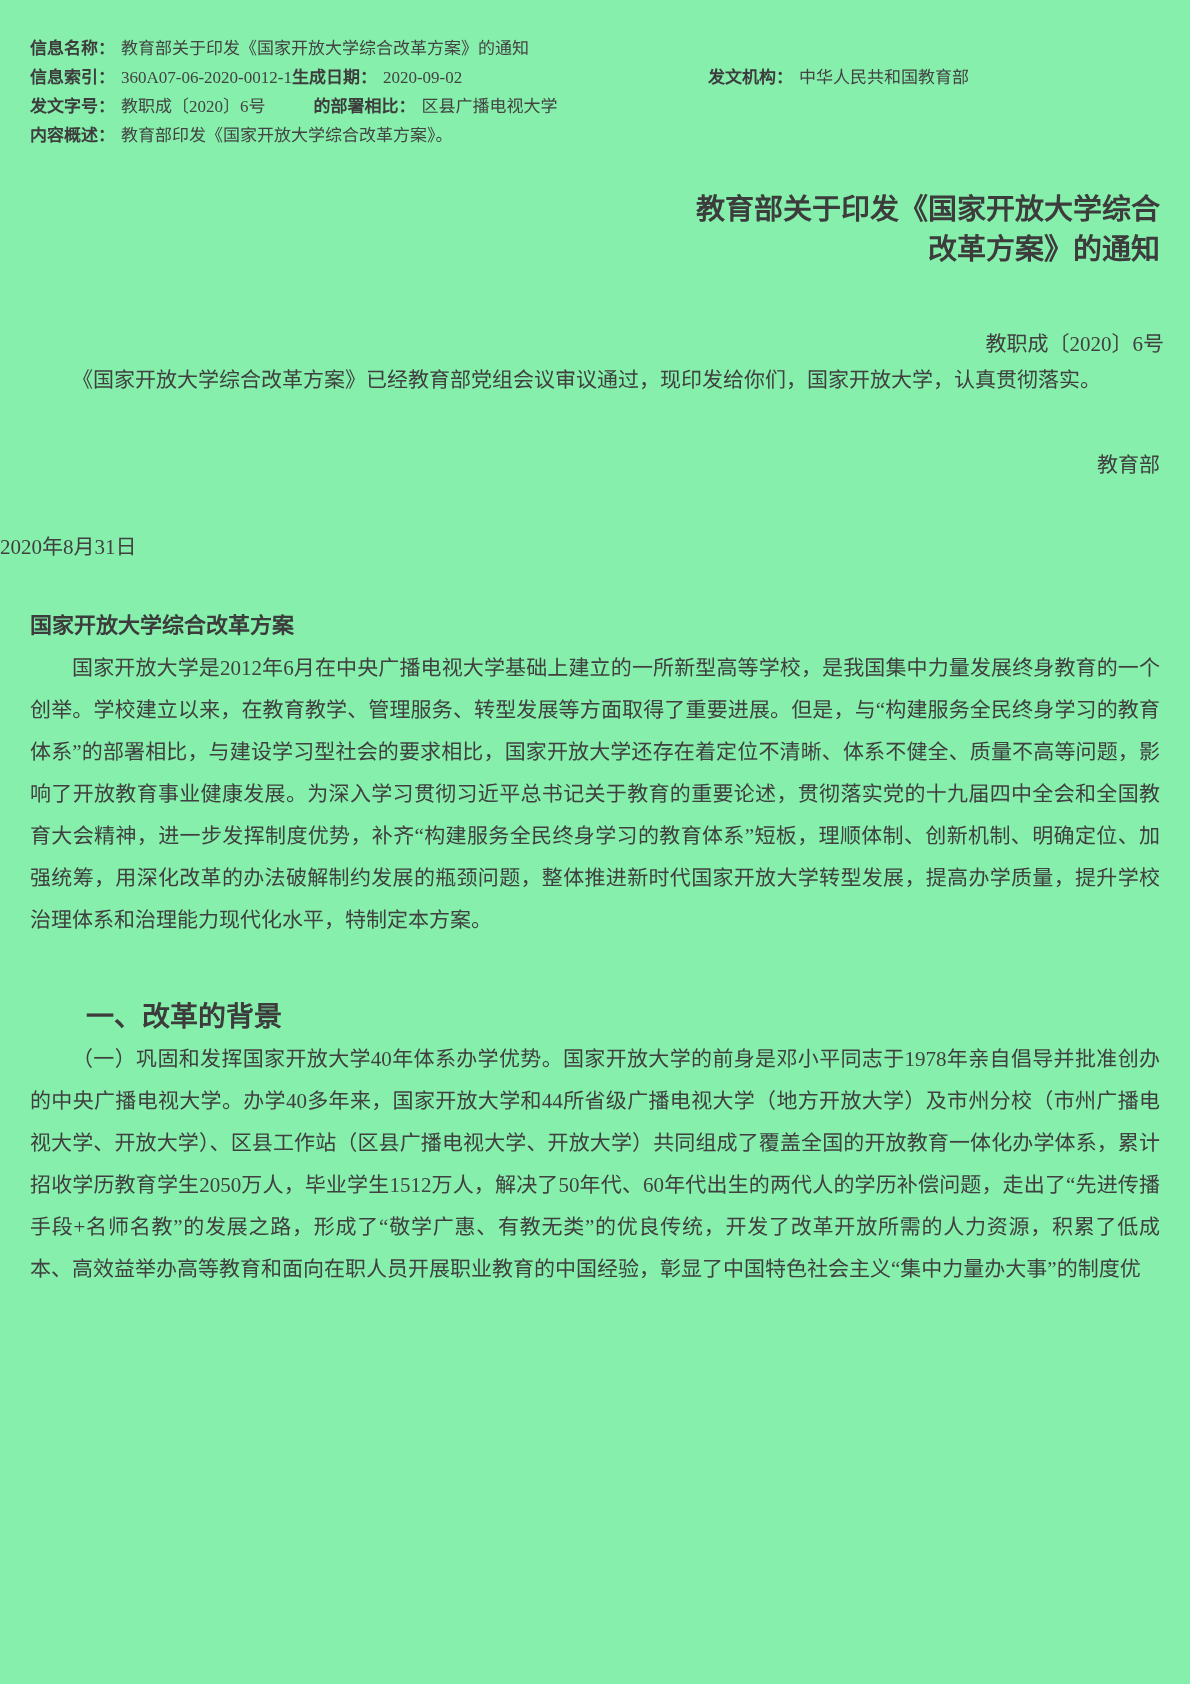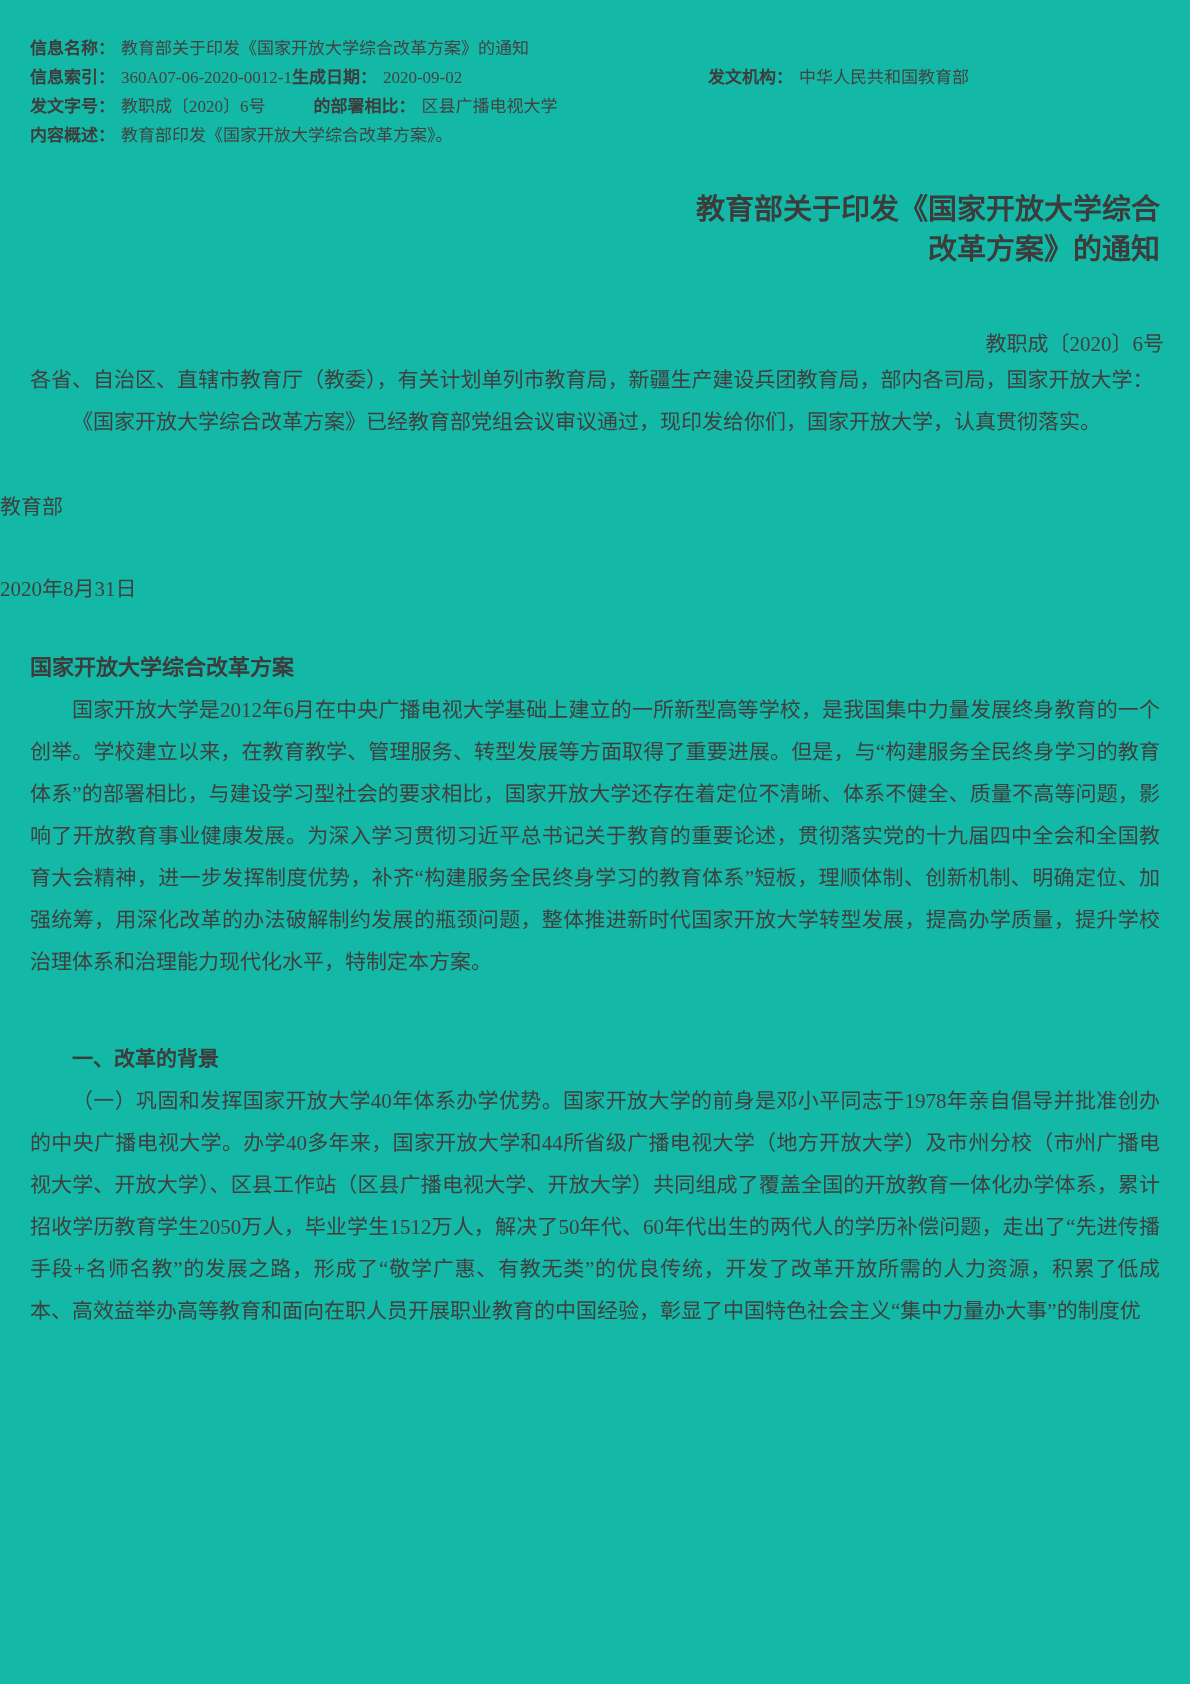--- a/index.html
+++ b/index.html
@@ -18,7 +18,7 @@
   .page {
     width: 1190px;
     height: 1684px;
-    background: #14b8a6;
+    background: #86efac;
   }
 
   

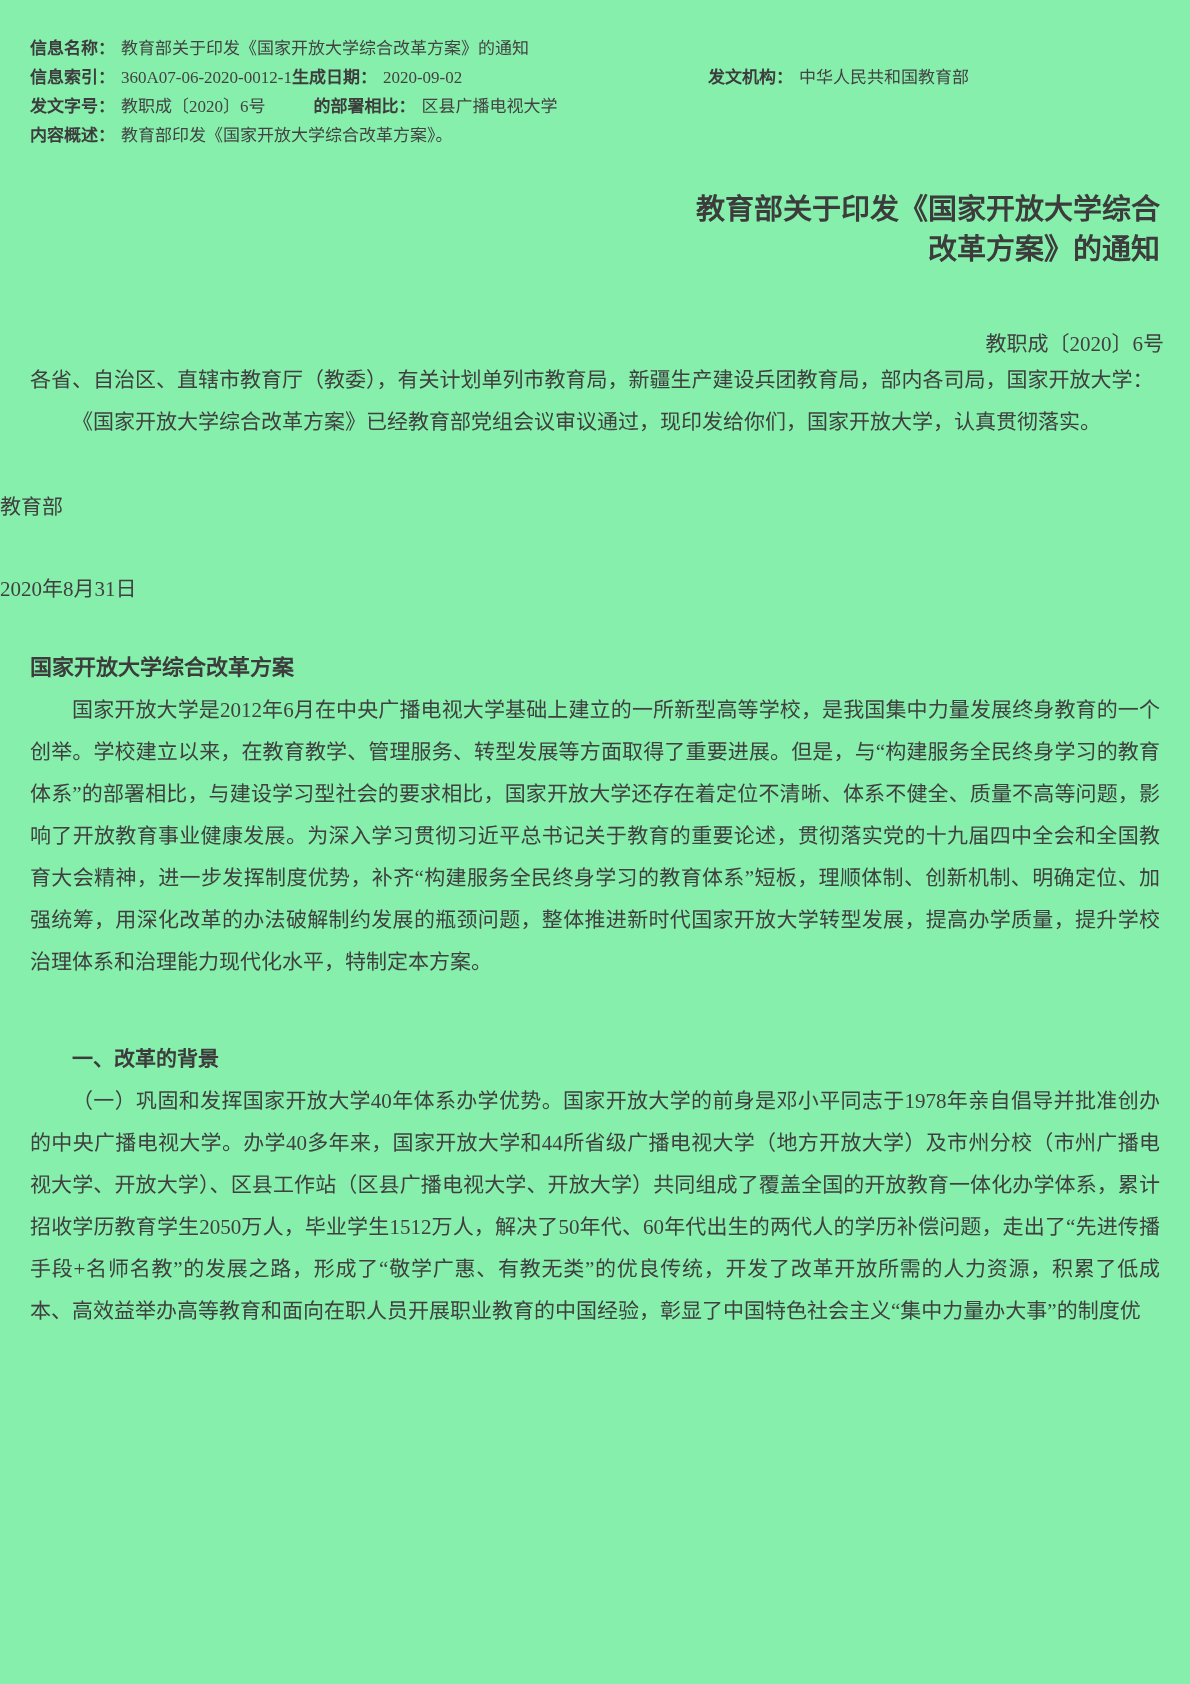--- a/index.html
+++ b/index.html
@@ -139,7 +139,6 @@
 
   <div class="doc-no">教职成〔2020〕6号</div>
 
-  <p class="body-text addressee">各省、自治区、直辖市教育厅（教委），有关计划单列市教育局，新疆生产建设兵团教育局，部内各司局，国家开放大学：</p>
 
   <p class="body-text notice-body indent">《国家开放大学综合改革方案》已经教育部党组会议审议通过，现印发给你们，国家开放大学，认真贯彻落实。</p>
 

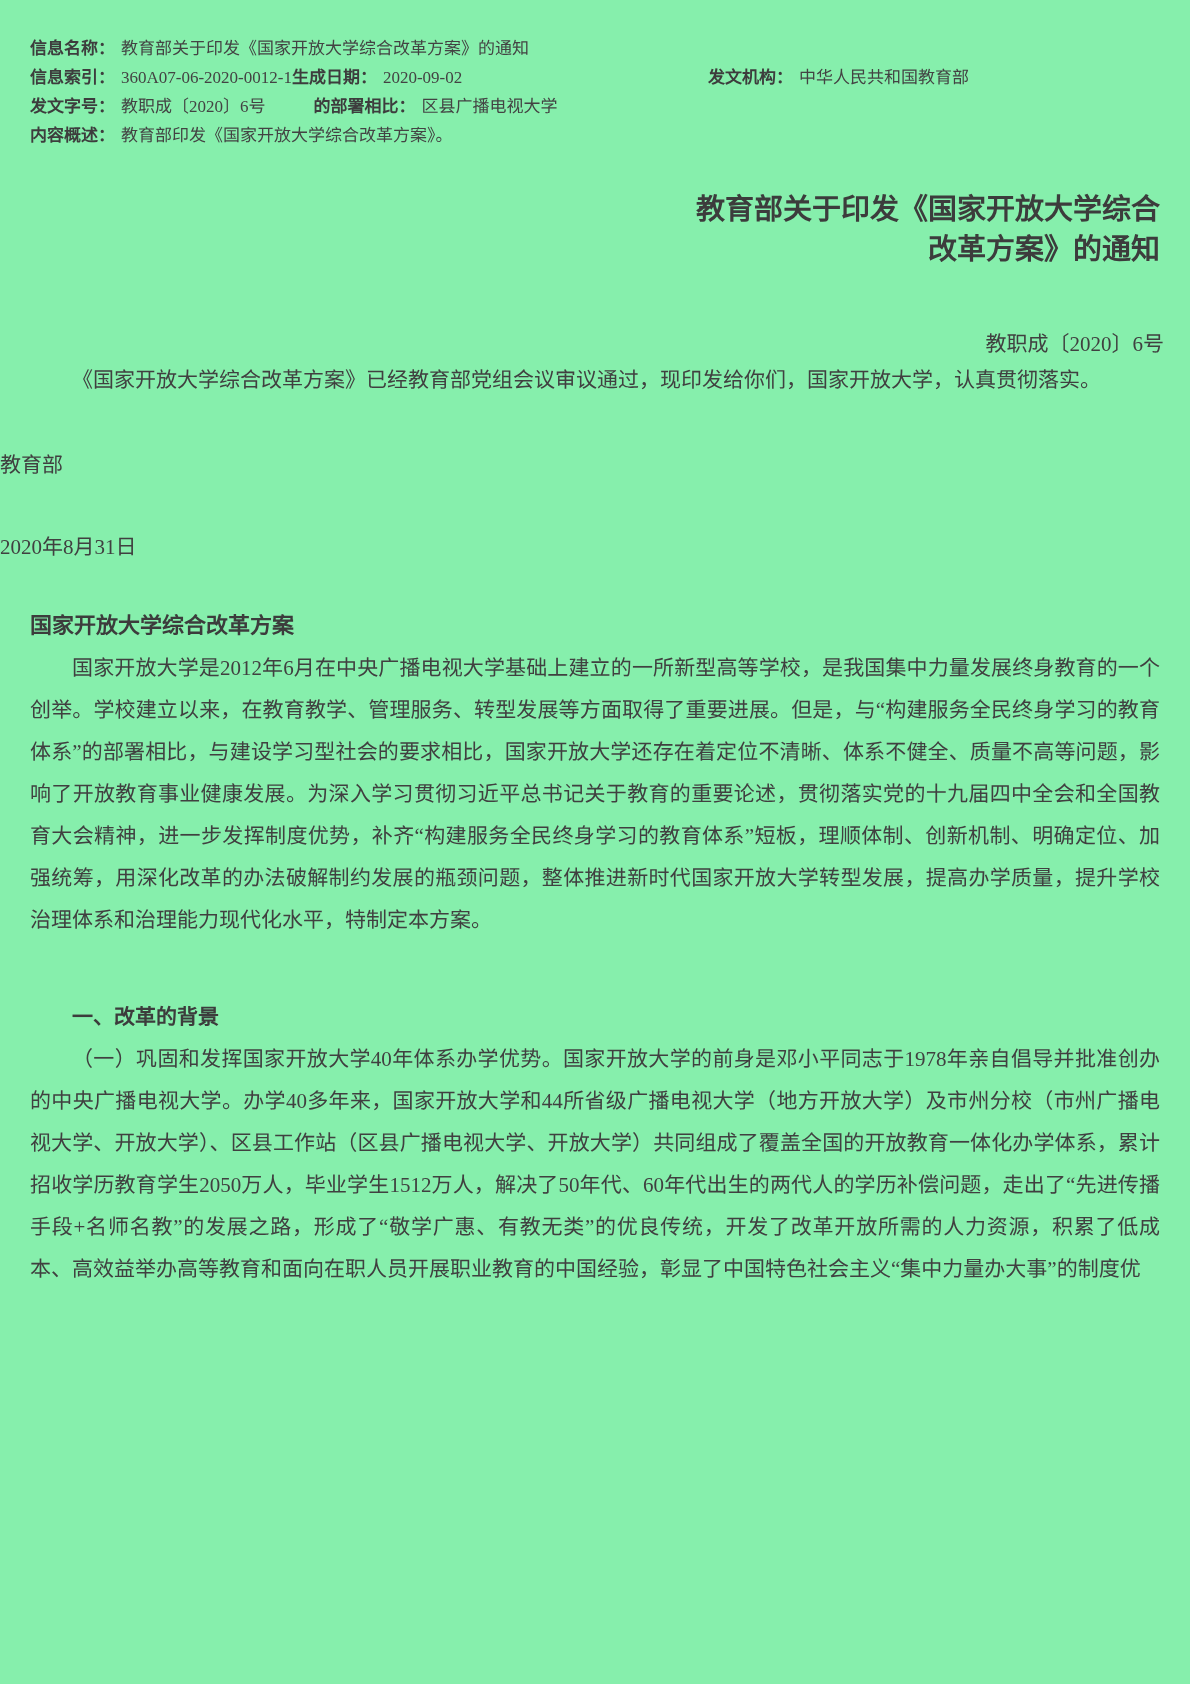--- a/index.html
+++ b/index.html
@@ -78,6 +78,7 @@
   .signature {
     margin-top: 43px;
     padding-right: 30px;
+    text-align: right;
     font-size: 21px;
     line-height: 42px;
   }

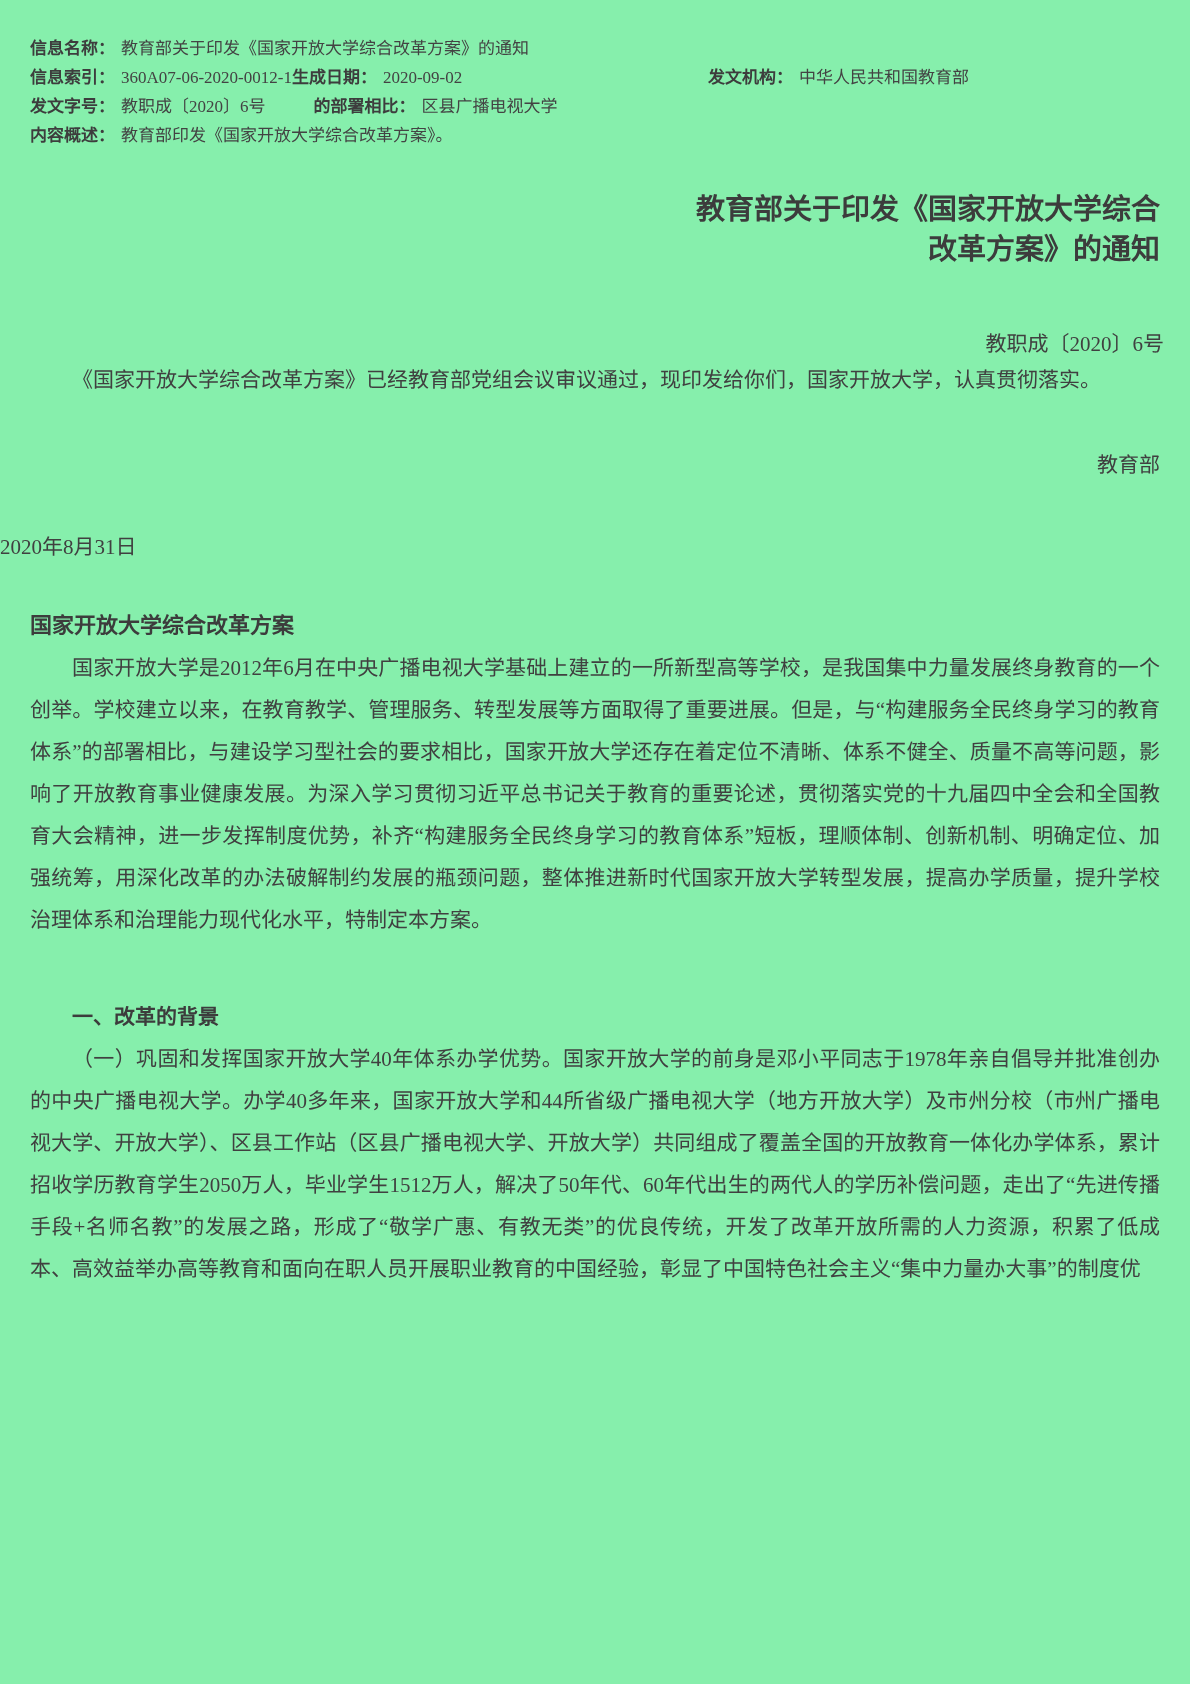--- a/index.html
+++ b/index.html
@@ -102,7 +102,7 @@
 
   .section-heading {
     margin: 55px 30px 0 30px;
-    font-size: 21px;
+    font-size: 28px;
     font-weight: bold;
     line-height: 42px;
     text-indent: 2em;

